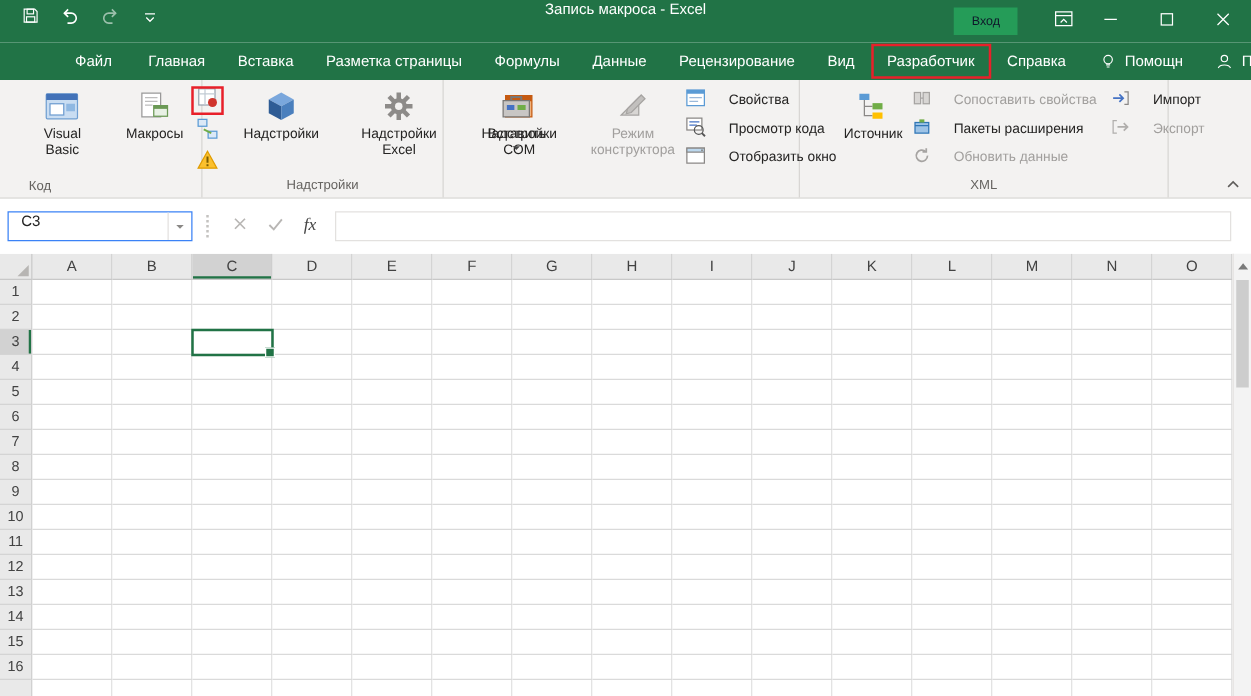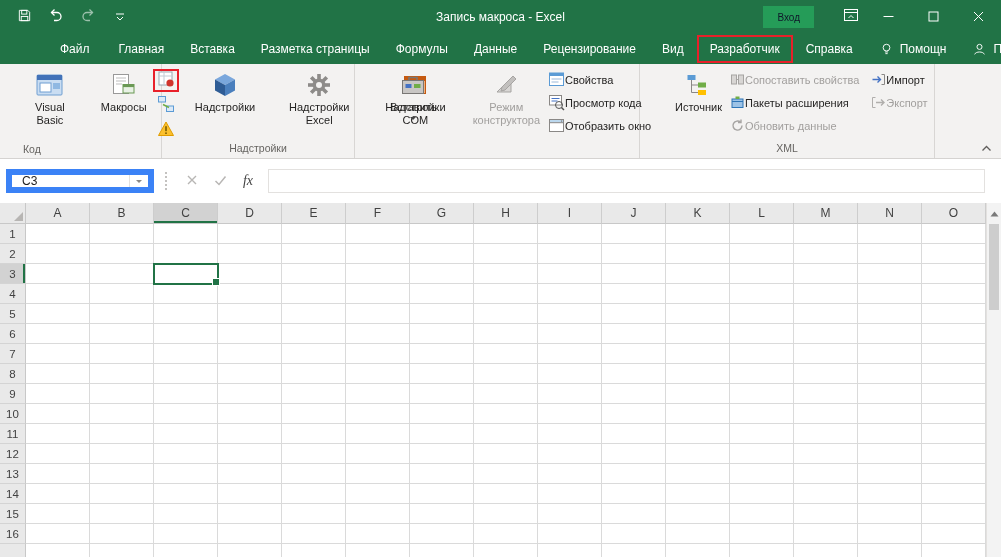--- a/index.html
+++ b/index.html
@@ -9,7 +9,7 @@
   .app { position: relative; width: 1001px; height: 557px; overflow: hidden; }
 
   
-  .titlebar { position: absolute; top: 0; left: 0; right: 0; height: 34px; background: #217346; color: #fff; display: flex; align-items: center; }
+  .titlebar { position: absolute; top: 0; left: 0; right: 0; height: 34px; background: #217346; color: #fff; display: flex; align-items: flex-start; }
   .qat { display: flex; align-items: center; gap: 2px; padding-left: 9px; }
   .tbtn { width: 30px; height: 30px; display: flex; align-items: center; justify-content: center; }
   .tbtn.dim { opacity: .55; }

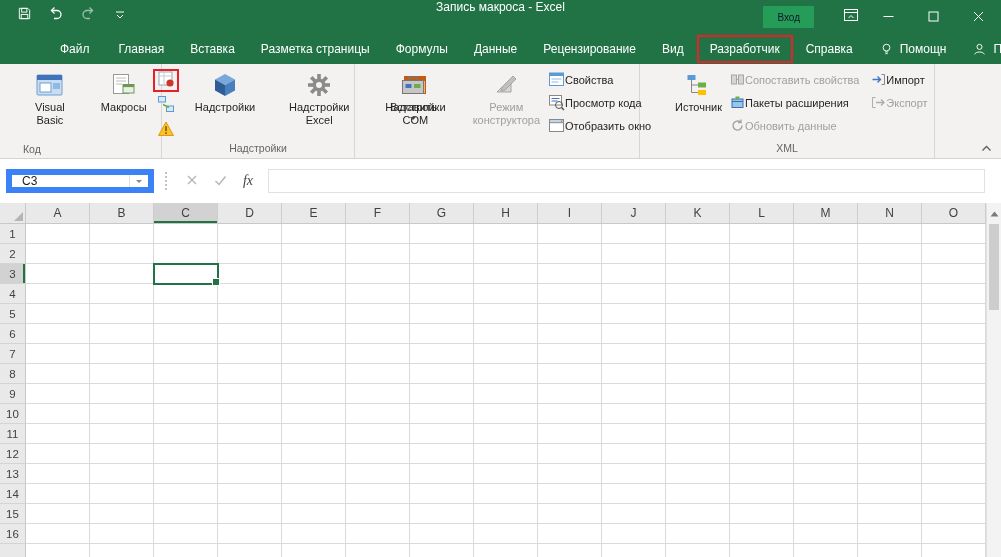--- a/index.html
+++ b/index.html
@@ -43,7 +43,7 @@
   .miniwrap { position: relative; }
   .minibtn { width: 26px; height: 23px; display: flex; align-items: center; justify-content: center; }
   .stackcol { display: flex; flex-direction: column; align-items: flex-start; padding: 4px 2px 0; gap: 3px; }
-  .textbtn { display: flex; align-items: center; gap: 0; height: 20px; padding: 0 4px; font-size: 11px; color: #252423; white-space: nowrap; }
+  .textbtn { display: flex; align-items: center; gap: 18px; height: 20px; padding: 0 4px; font-size: 11px; color: #252423; white-space: nowrap; }
   .textbtn.disabled { color: #a19f9d; }
   .ribbon-tail { flex: 1; position: relative; }
   .collapse-btn { position: absolute; right: 6px; bottom: 4px; width: 18px; height: 14px; display: flex; align-items: center; justify-content: center; }

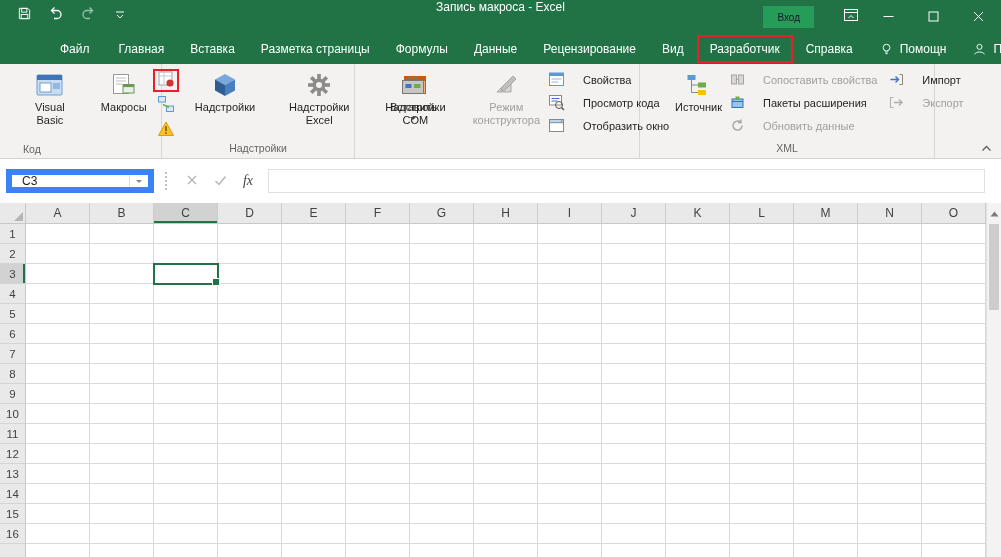--- a/index.html
+++ b/index.html
@@ -50,7 +50,7 @@
 
   
   .formulabar { position: absolute; top: 159px; left: 0; right: 0; height: 44px; background: #fff; display: flex; align-items: center; }
-  .namebox { width: 148px; height: 24px; margin-left: 6px; border: 6px solid #3b82f6; background: #fff; display: flex; align-items: center; }
+  .namebox { width: 148px; height: 24px; margin-left: 6px; border: 1px solid #3b82f6; background: #fff; display: flex; align-items: flex-start; }
   .nbval { flex: 1; padding-left: 10px; font-size: 12px; color: #222; }
   .nbarrow { width: 19px; height: 100%; border-left: 1px solid #e3e1df; display: flex; align-items: center; justify-content: center; }
   .nbtri { width: 0; height: 0; border: 3.5px solid transparent; border-top-color: #8a8886; margin-top: 3px; }

